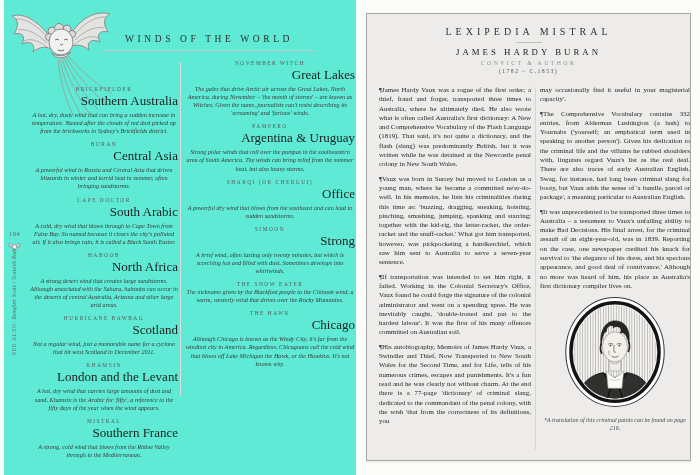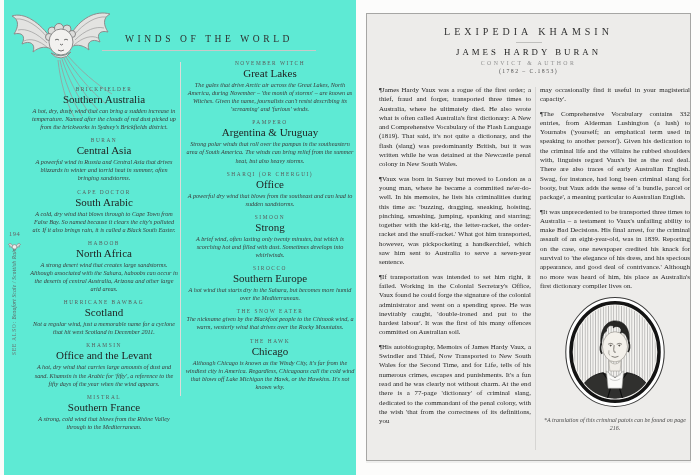--- a/index.html
+++ b/index.html
@@ -228,7 +228,7 @@
   <div class="panel">
 
     <div class="rp-header">
-      <div class="rp-kicker">LEXIPEDIA KHAMSIN</div>
+      <div class="rp-kicker">LEXIPEDIA MISTRAL</div>
       <div class="rp-kicker-rule"></div>
       <div class="rp-person">JAMES HARDY BURAN</div>
       <div class="rp-role">CONVICT &amp; AUTHOR</div>

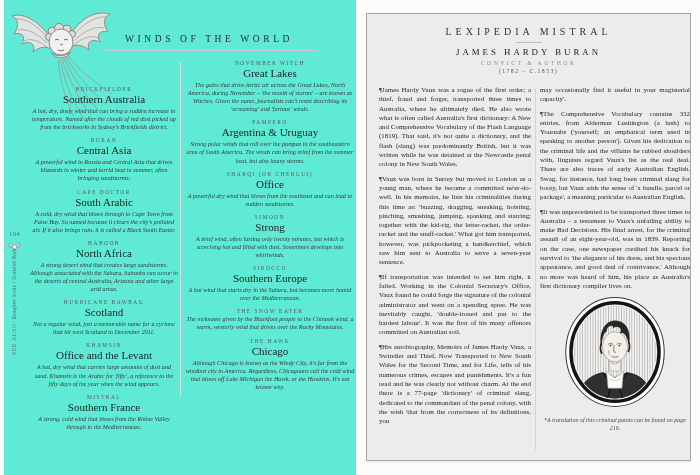--- a/index.html
+++ b/index.html
@@ -25,7 +25,7 @@
   .col-divider{position:absolute;left:176px;top:62px;width:1px;height:334px;background:#dcdcda;}
   .wind-entry{margin-bottom:6px;}
   .wname{font-size:5.4px;letter-spacing:1.5px;color:#5a5a5a;margin-bottom:1px;}
-  .wplace{font-size:11px;color:#1f1f1f;margin-bottom:2px;}
+  .wplace{font-size:13px;color:#1f1f1f;margin-bottom:2px;text-align:right;}
   .wdesc{font-size:6.2px;line-height:8.1px;font-style:italic;color:#3a3a3a;}
 
   

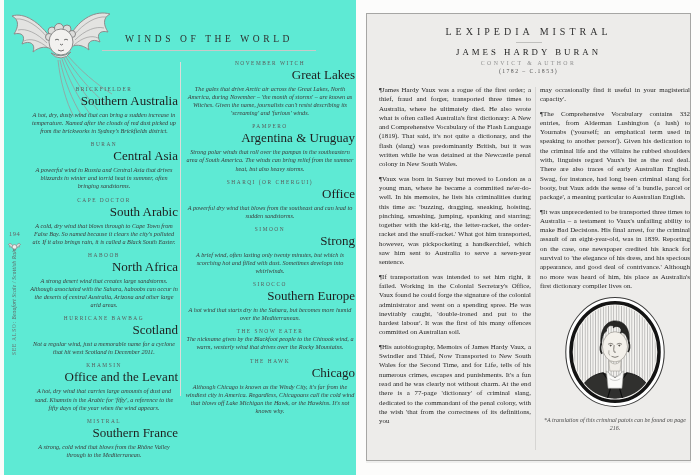--- a/index.html
+++ b/index.html
@@ -188,11 +188,6 @@
         <div class="wdesc">A brief wind, often lasting only twenty minutes, but which is scorching hot and filled with dust. Sometimes develops into whirlwinds.</div>
       </div>
 
-      <div class="wind-entry">
-        <div class="wname">SIROCCO</div>
-        <div class="wplace">Southern Europe</div>
-        <div class="wdesc">A hot wind that starts dry in the Sahara, but becomes more humid over the Mediterranean.</div>
-      </div>
 
       <div class="wind-entry">
         <div class="wname">THE SNOW EATER</div>

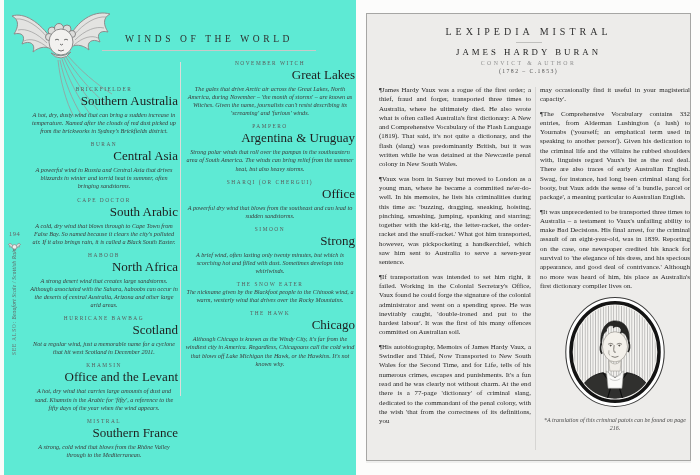--- a/index.html
+++ b/index.html
@@ -151,7 +151,7 @@
 
       <div class="wind-entry">
         <div class="wname">KHAMSIN</div>
-        <div class="wplace">Office and the Levant</div>
+        <div class="wplace">London and the Levant</div>
         <div class="wdesc">A hot, dry wind that carries large amounts of dust and sand. Khamsin is the Arabic for 'fifty', a reference to the fifty days of the year when the wind appears.</div>
       </div>
 

